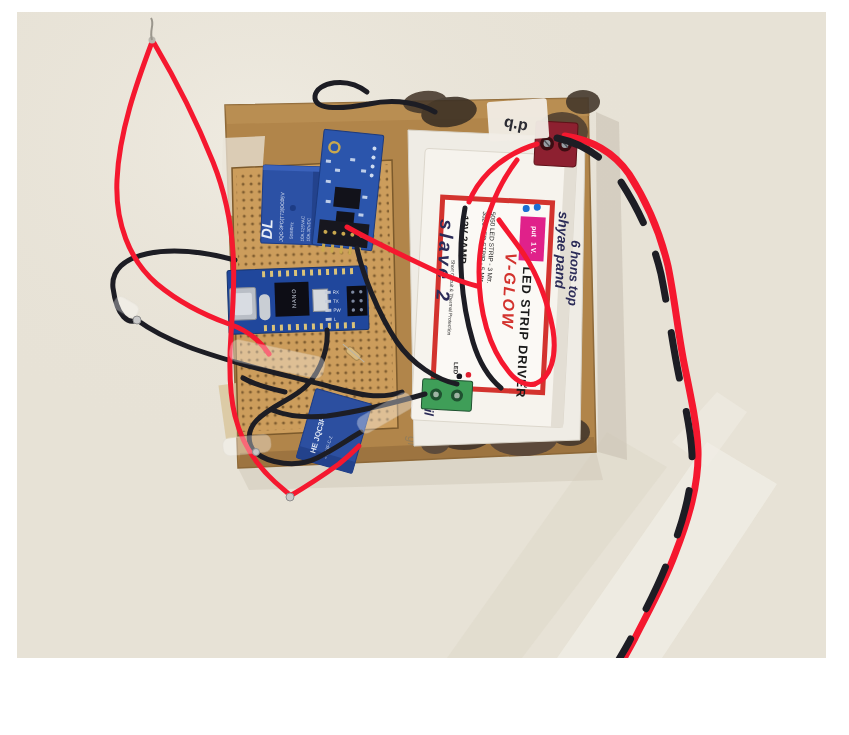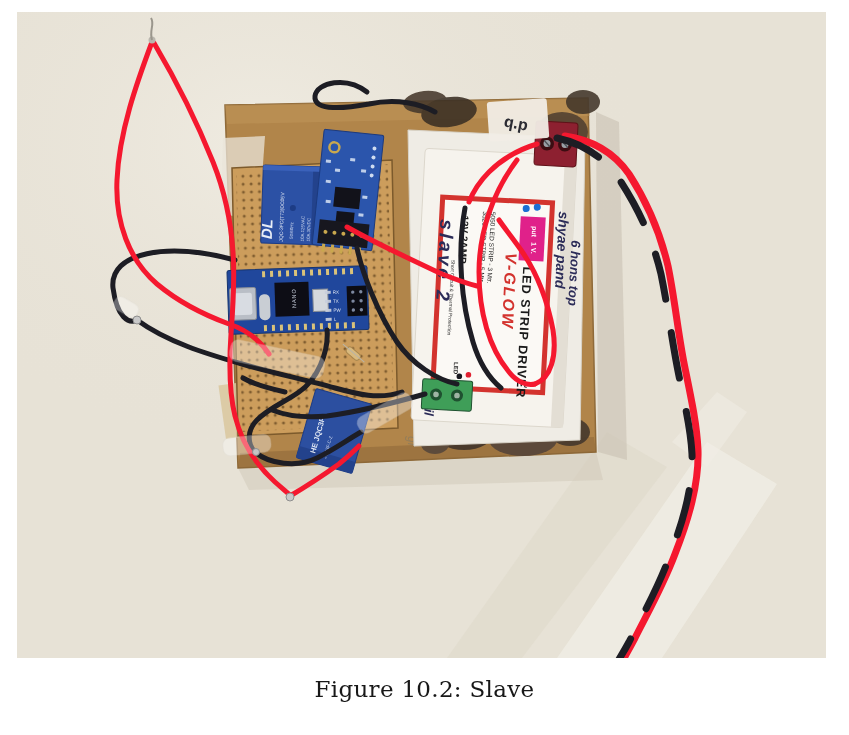--- a/index.html
+++ b/index.html
@@ -289,7 +289,6 @@
   </svg>
   </div>
 
-  <div class="caption">Figure 10.2: Slave</div>
 </div>
 
 </body></html>

